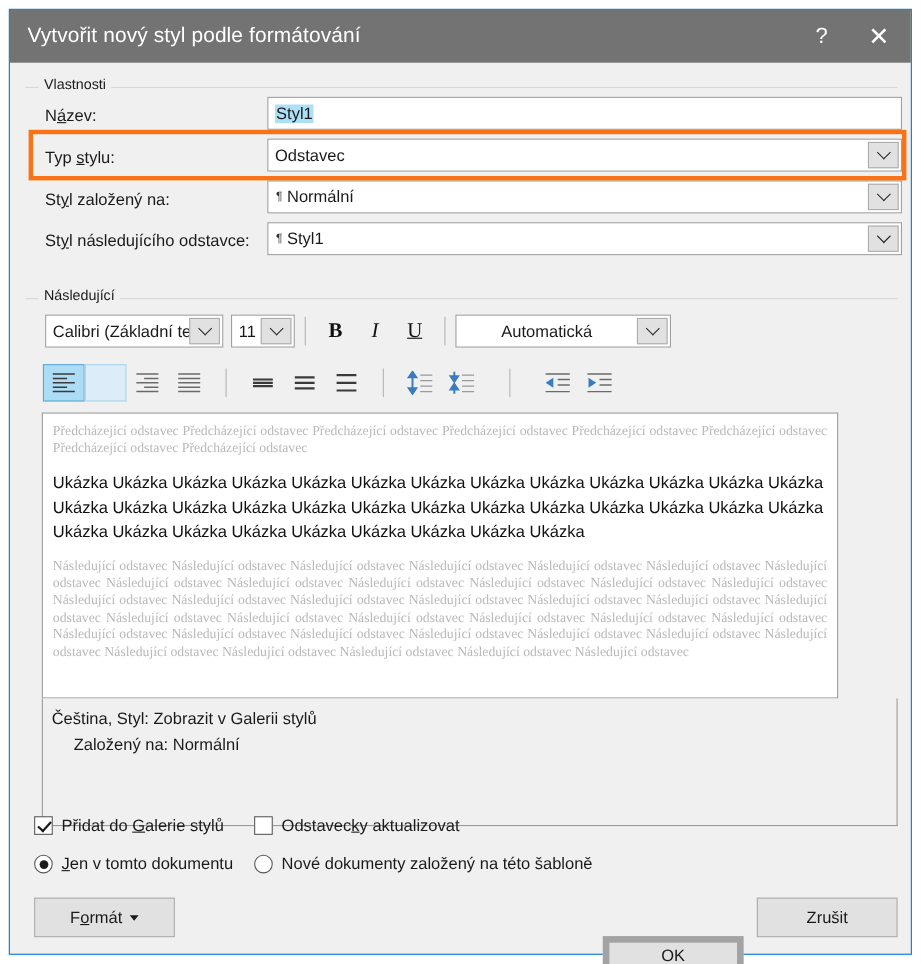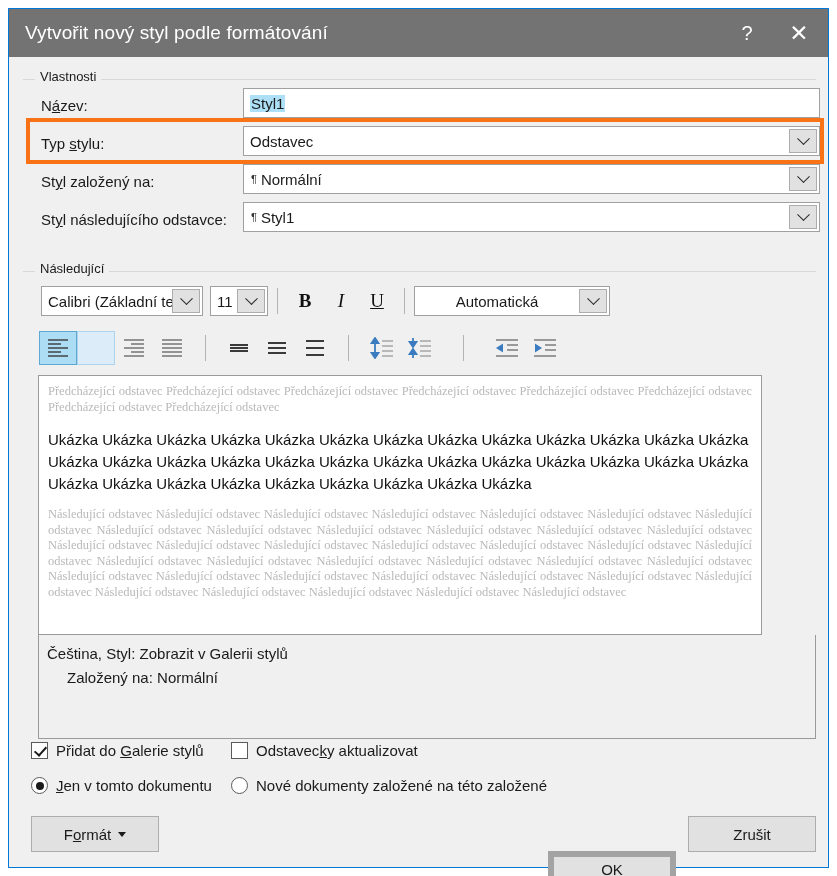--- a/index.html
+++ b/index.html
@@ -473,7 +473,7 @@
       <div class="pv-gray">Následující odstavec Následující odstavec Následující odstavec Následující odstavec Následující odstavec Následující odstavec Následující odstavec Následující odstavec Následující odstavec Následující odstavec Následující odstavec Následující odstavec Následující odstavec Následující odstavec Následující odstavec Následující odstavec Následující odstavec Následující odstavec Následující odstavec Následující odstavec Následující odstavec Následující odstavec Následující odstavec Následující odstavec Následující odstavec Následující odstavec Následující odstavec Následující odstavec Následující odstavec Následující odstavec Následující odstavec Následující odstavec Následující odstavec Následující odstavec Následující odstavec Následující odstavec Následující odstavec Následující odstavec</div>
     </div>
 
-    <div id="descbox" style="left:29px; top:578px; width:778px; height:104px;">
+    <div id="descbox" style="left:29px; top:578px; width:778px; height:116px;">
       <div>Čeština, Styl: Zobrazit v Galerii stylů</div>
       <div class="indent">Založený na: Normální</div>
     </div>

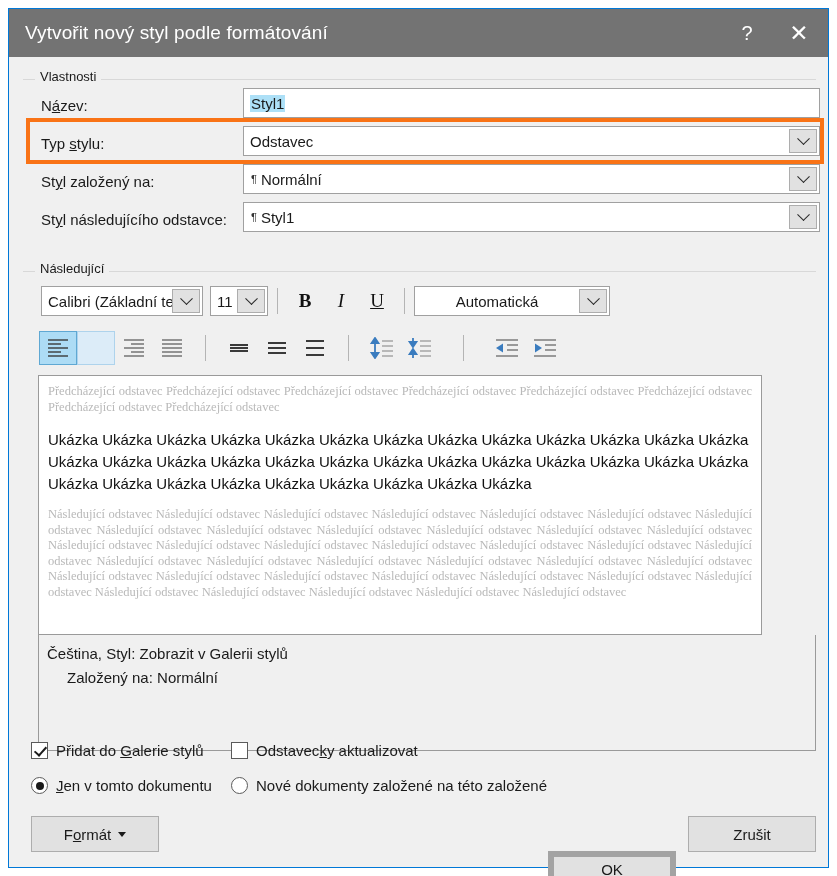--- a/index.html
+++ b/index.html
@@ -493,7 +493,7 @@
     </div>
     <div class="opt" style="left:222px; top:720px;">
       <span class="rbtn"></span>
-      <span>Nové dokumenty založené na této založené</span>
+      <span>Nové dokumenty založený na této šabloně</span>
     </div>
 
     <div class="btn" style="left:22px; top:759px; width:128px;">

